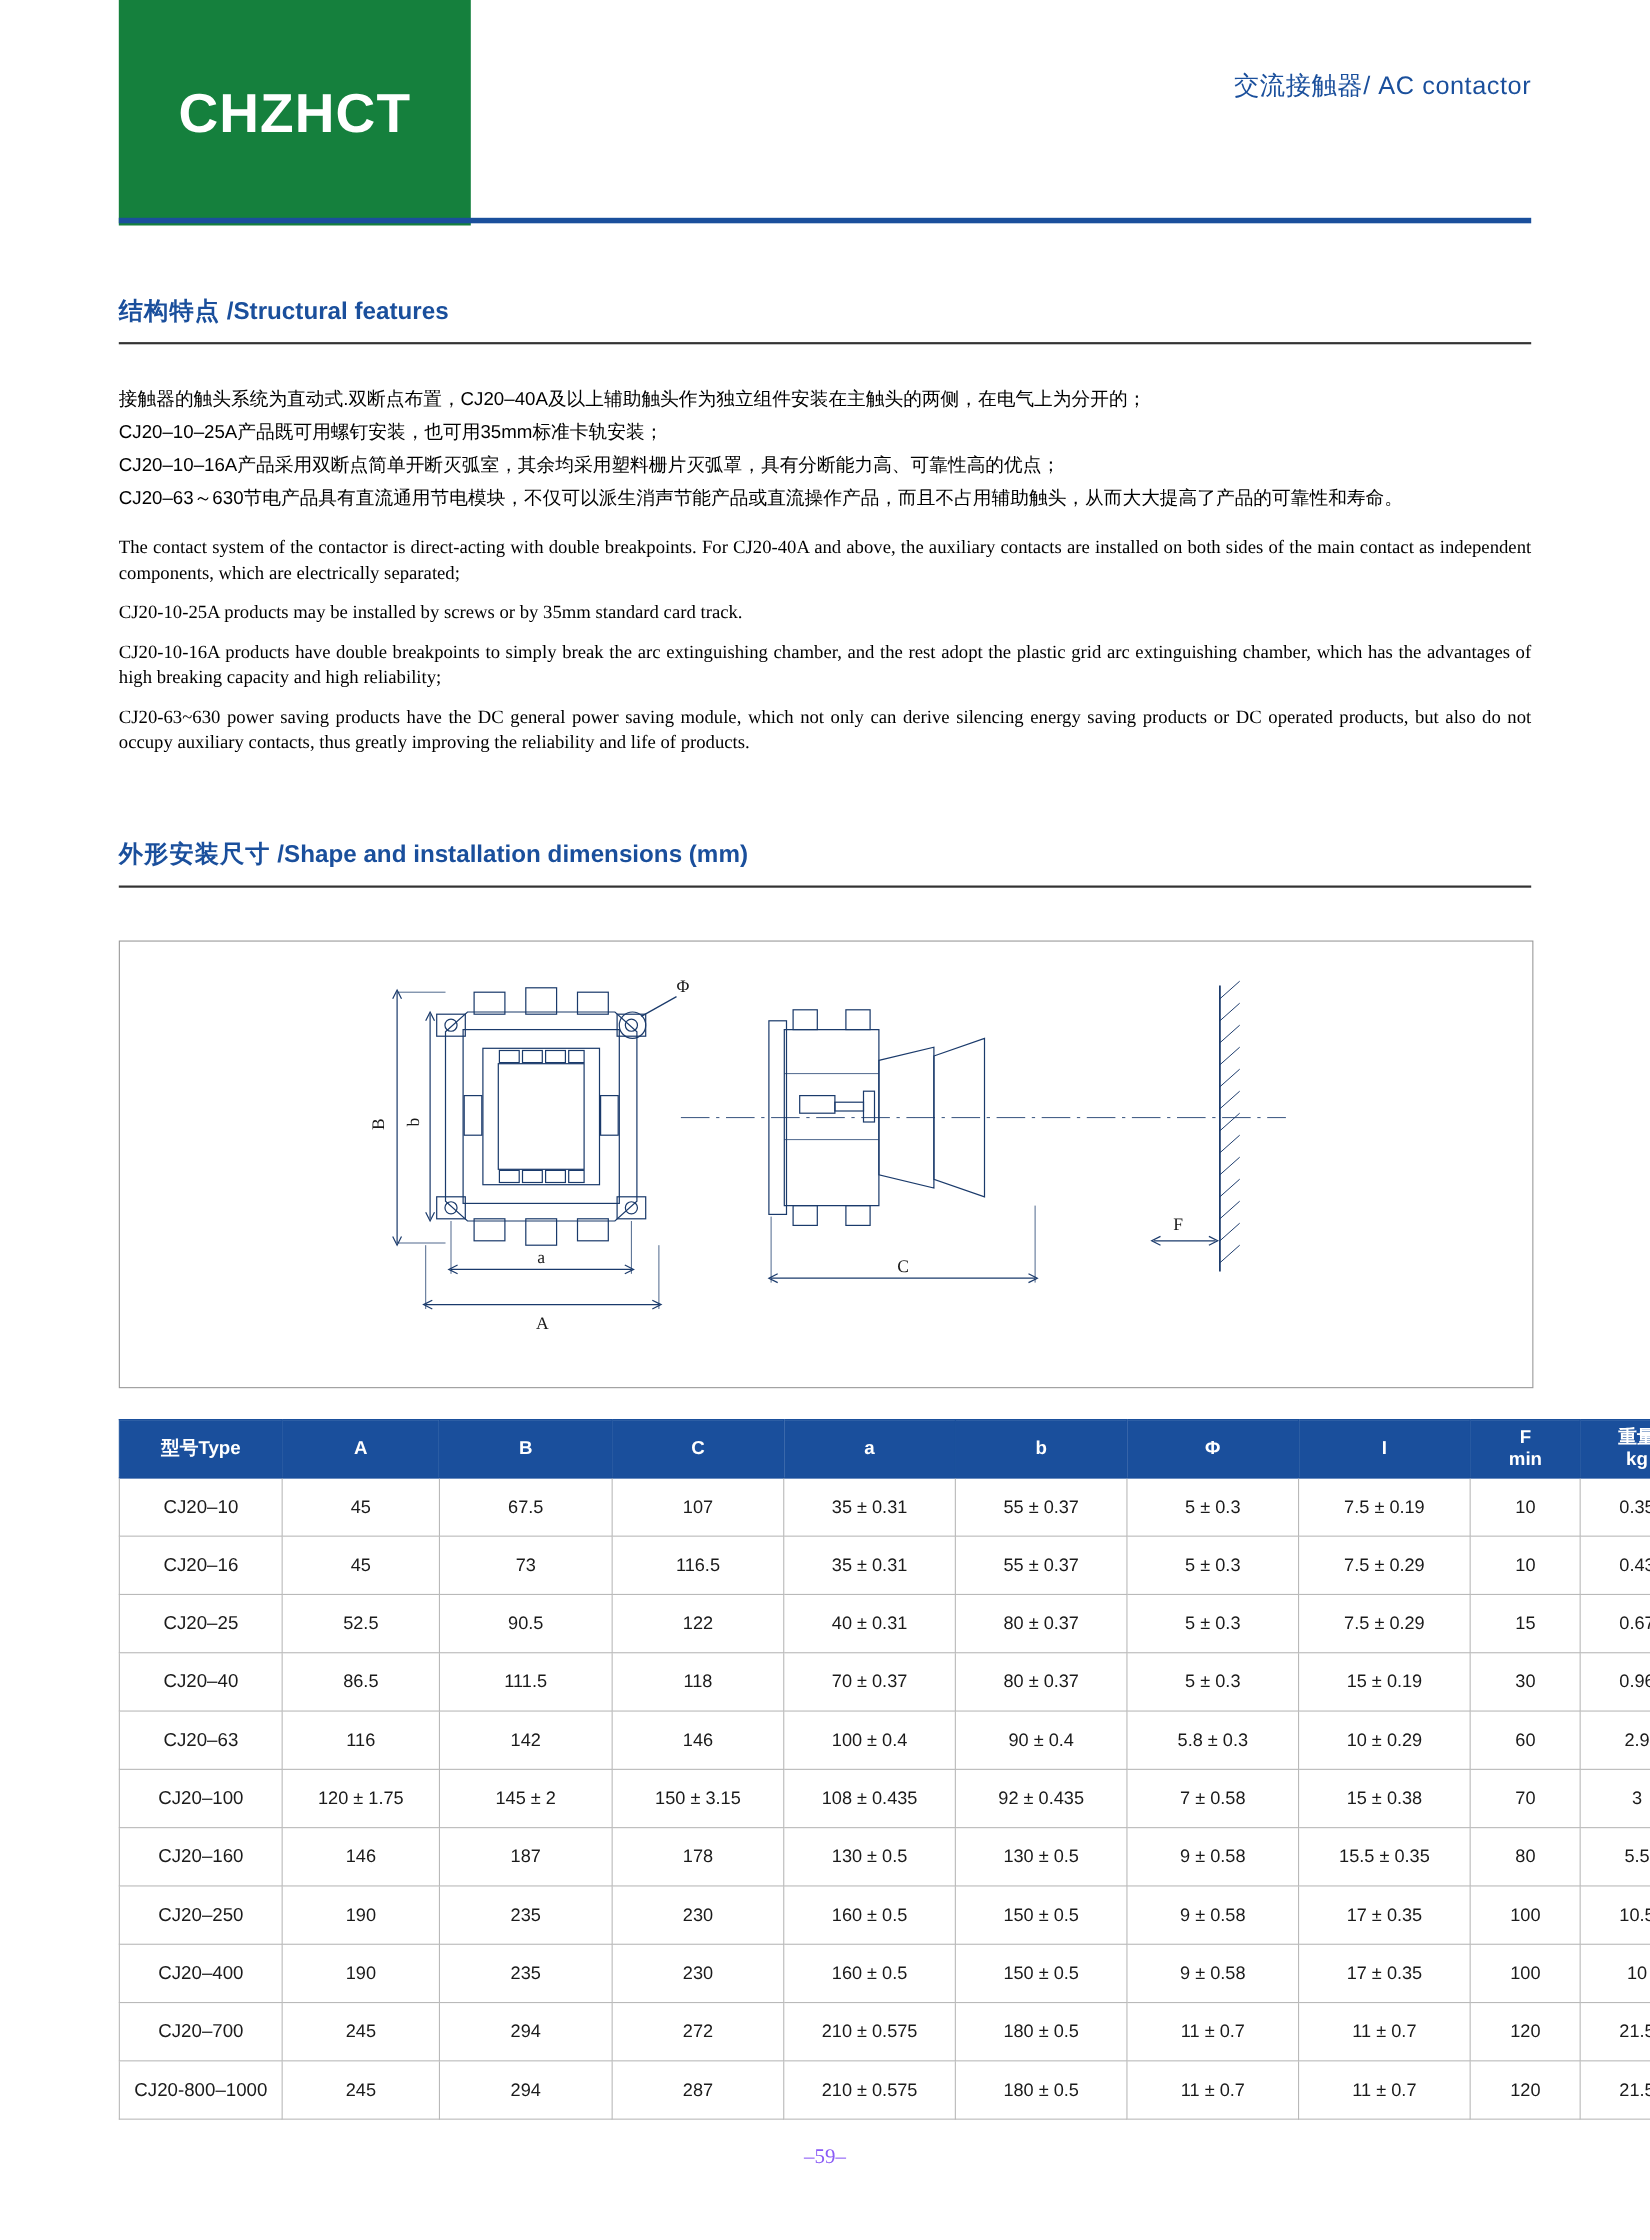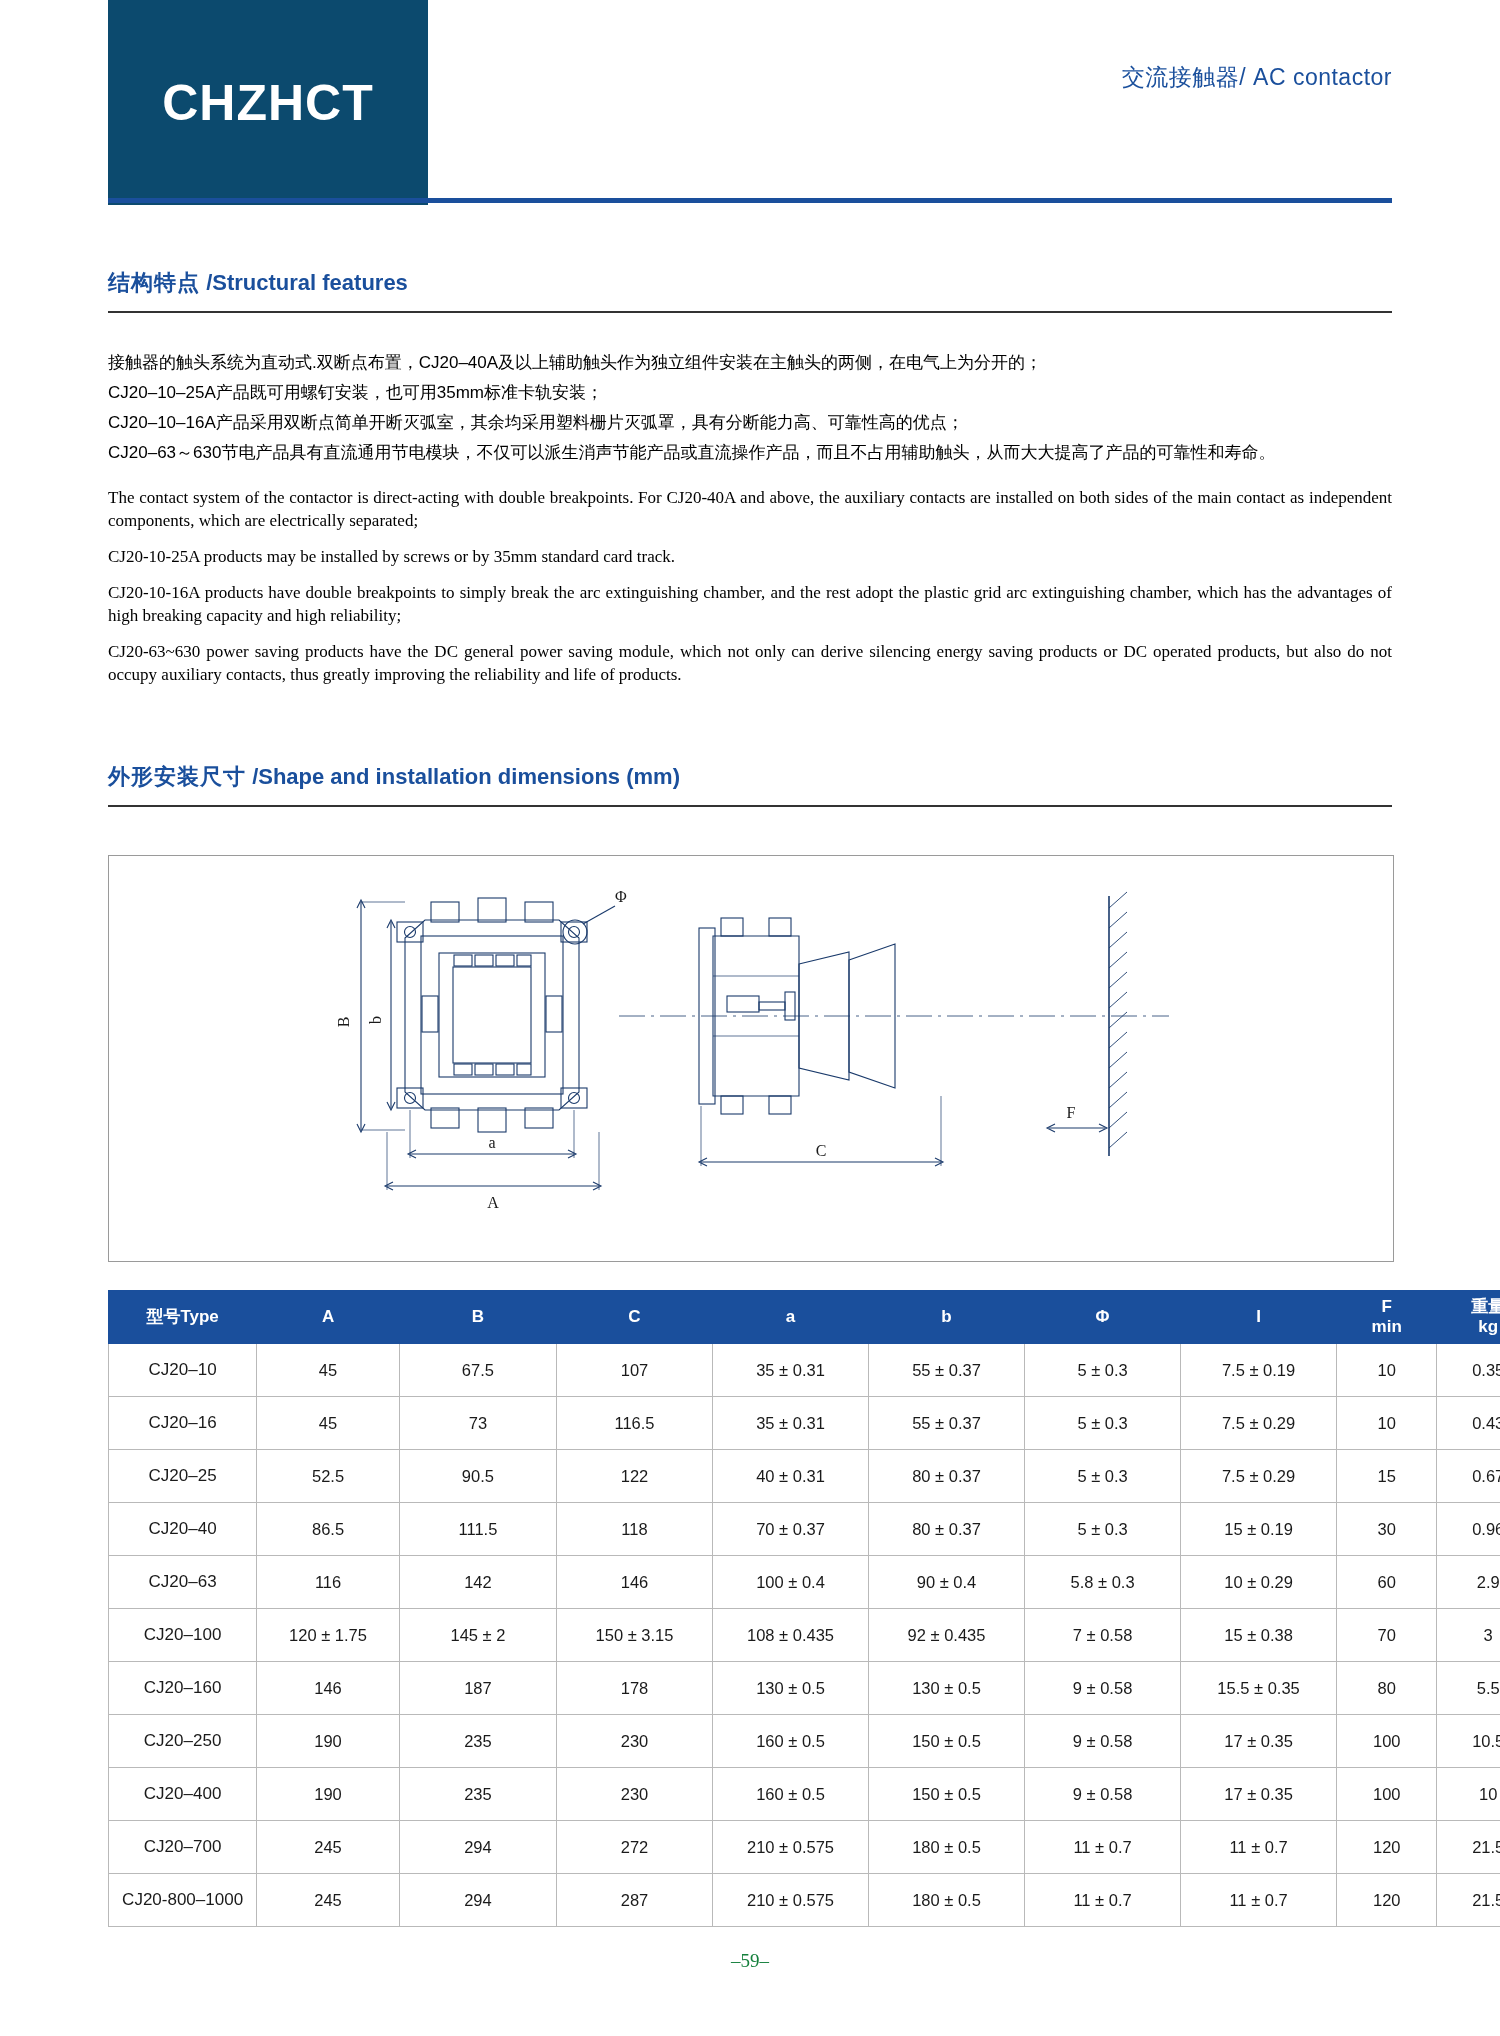--- a/index.html
+++ b/index.html
@@ -34,7 +34,7 @@
     top: 0;
     width: 320px;
     height: 205px;
-    background: #0c4a6e;
+    background: #15803d;
     display: flex;
     align-items: center;
     justify-content: center;

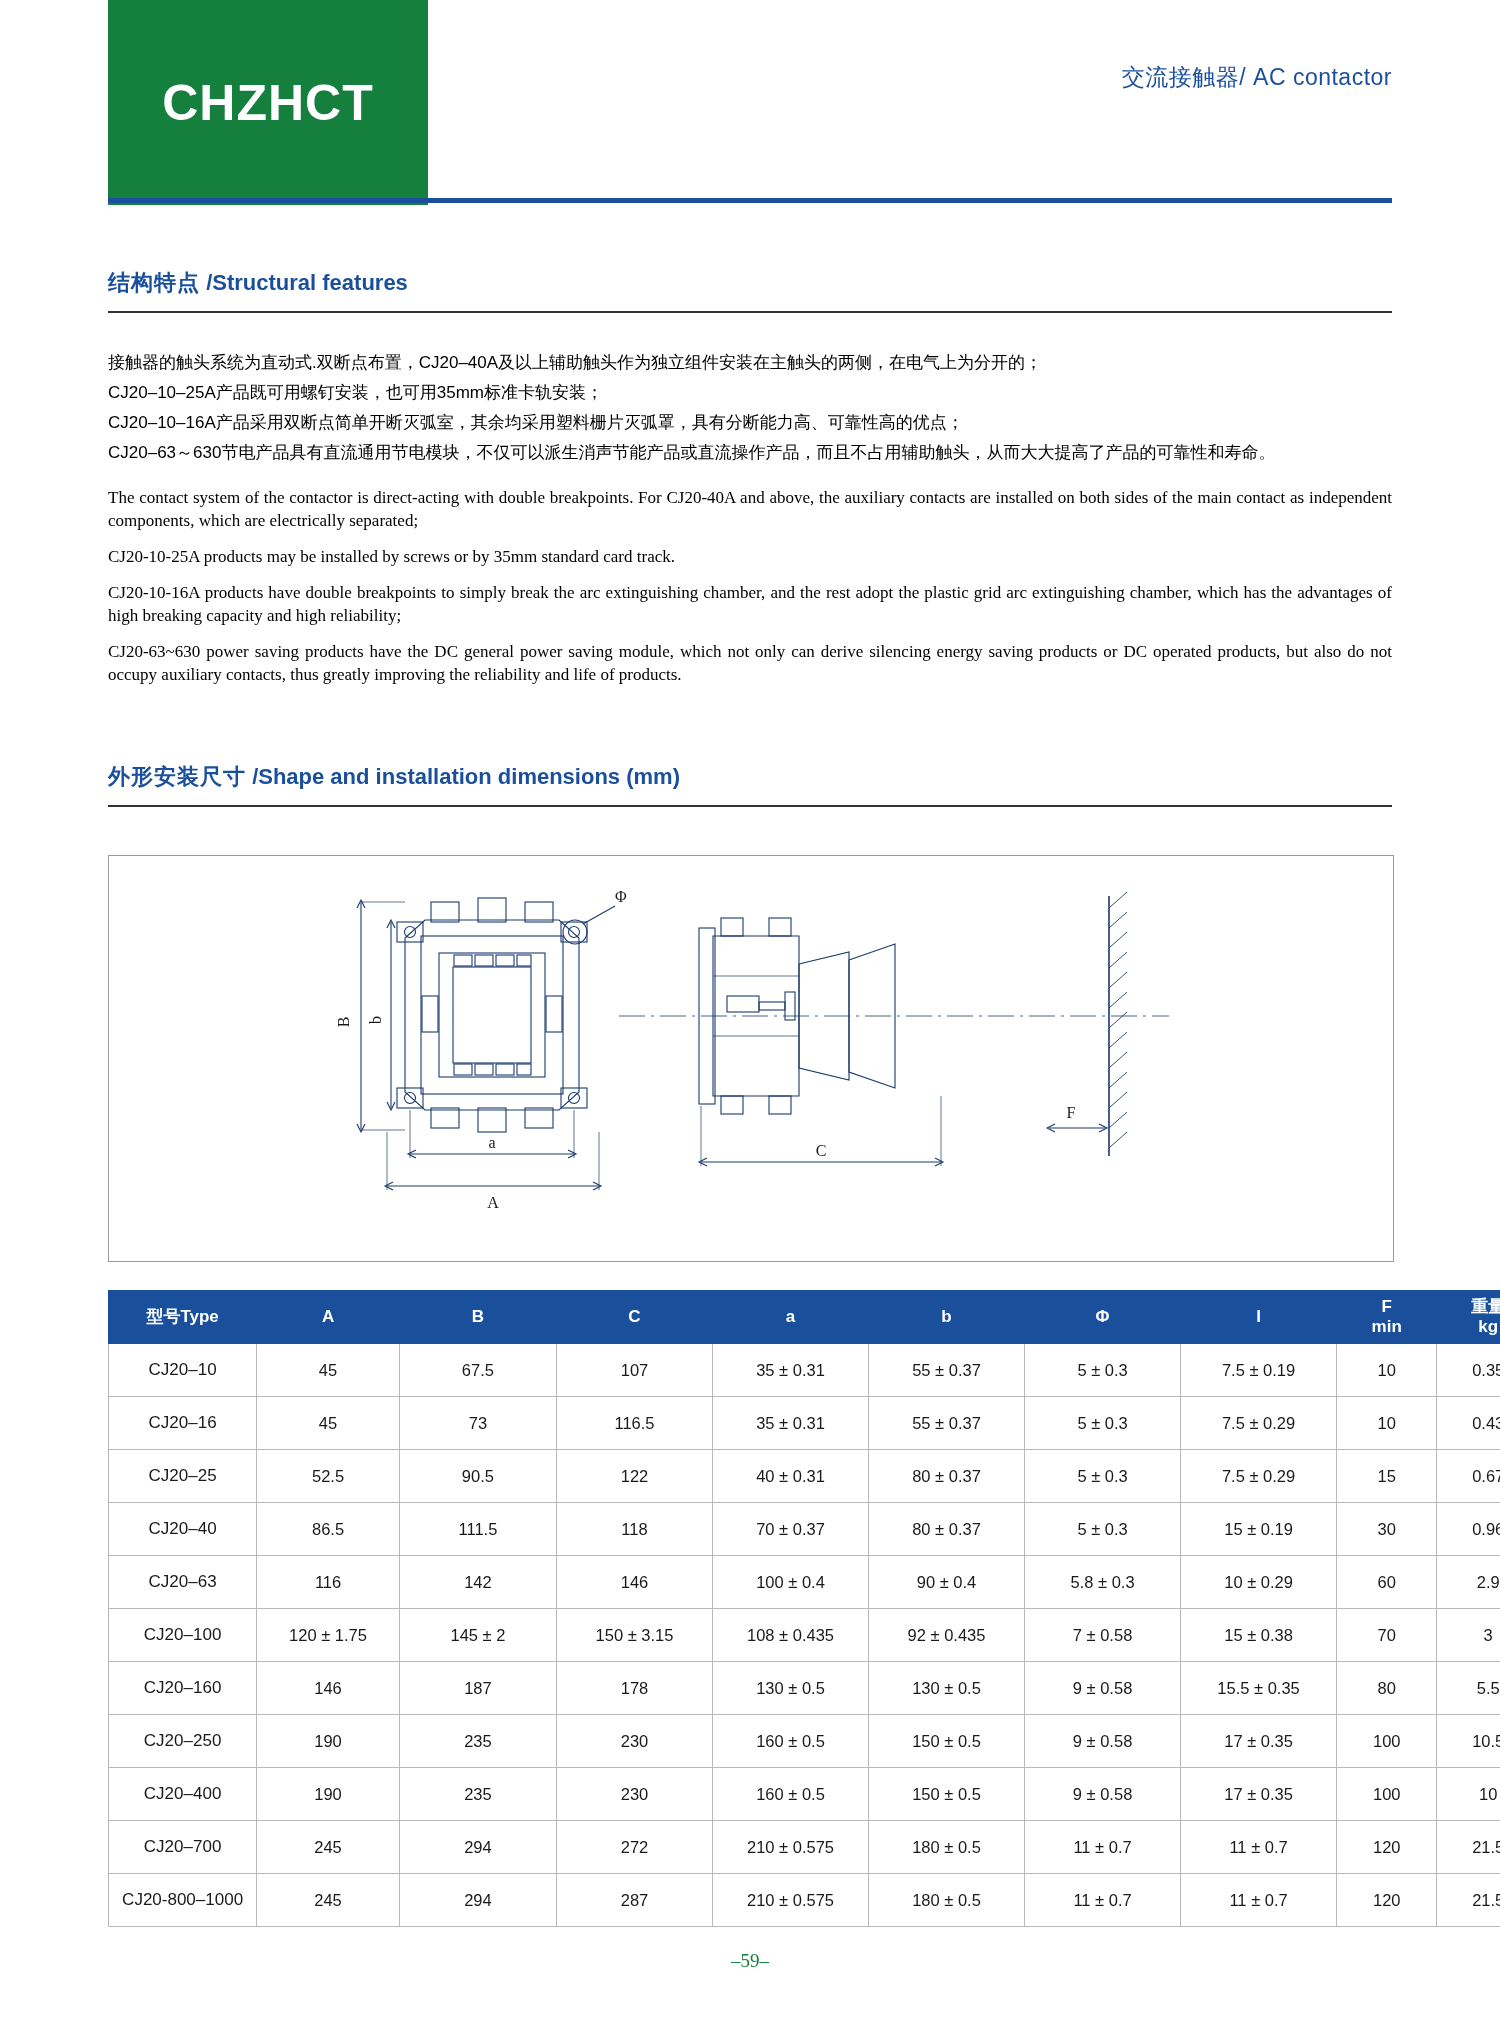--- a/index.html
+++ b/index.html
@@ -159,7 +159,7 @@
     top: 1950px;
     text-align: center;
     font-size: 19px;
-    color: #15803d;
+    color: #8b5cf6;
     font-family: "Liberation Serif", serif;
   }
 </style>

